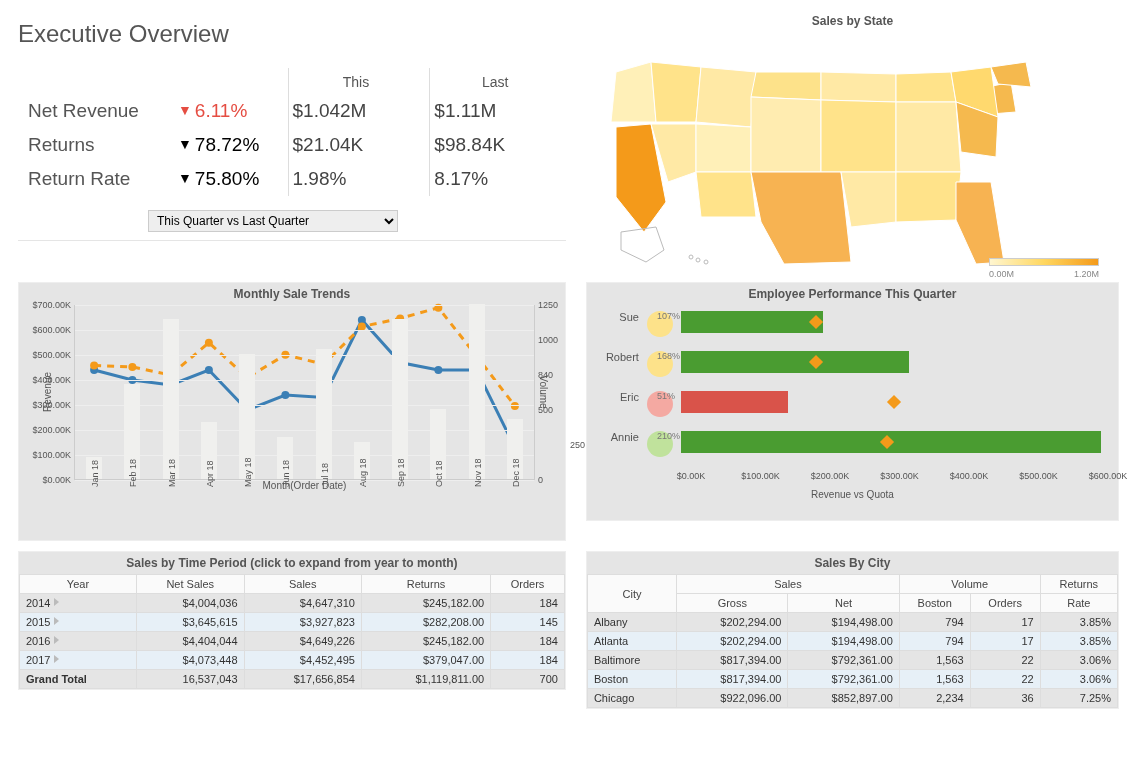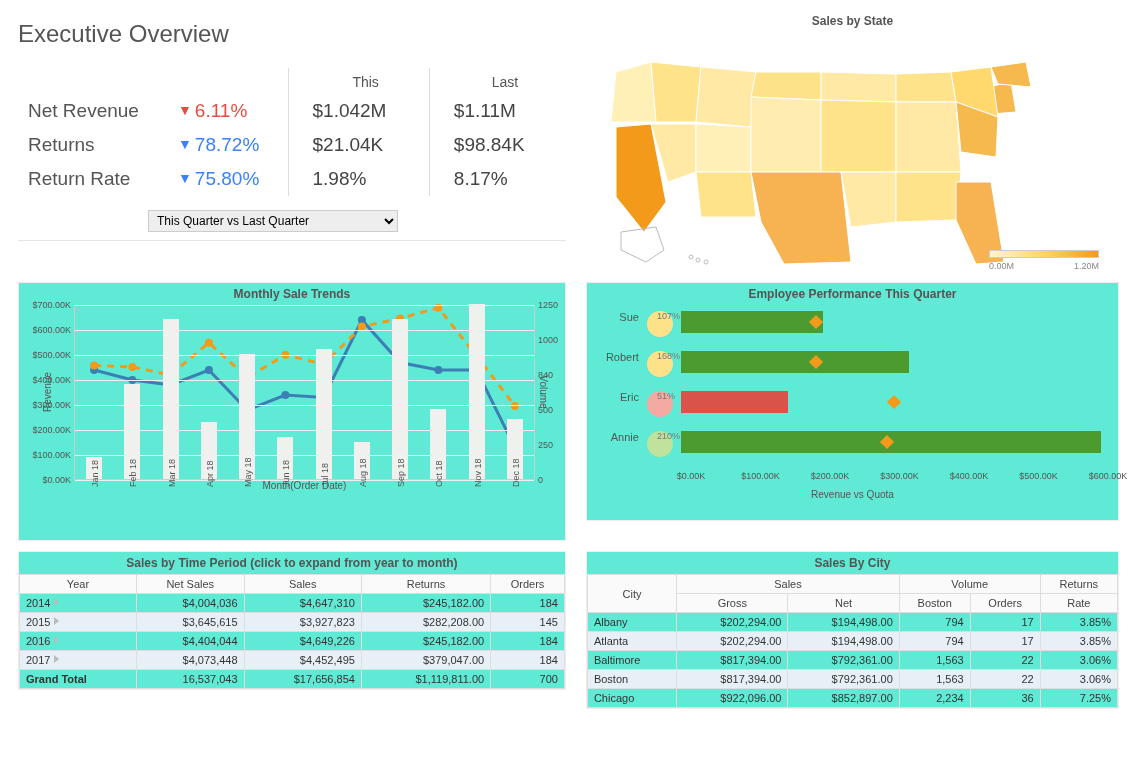--- a/index.html
+++ b/index.html
@@ -14,7 +14,7 @@
   .kpi-table .hdr td { font-size:14px; color:#555; padding-bottom:4px; }
   .kpi-table .label { color:#555; width:150px; }
   .kpi-table .pct { width:120px; }
-  .kpi-table .this,.kpi-table .last { border-left:1px solid #ddd; color:#444; padding-left:24px; }
+  .kpi-table .this,.kpi-table .last { border-left:1px solid #ddd; color:#444; padding-left:4px; }
   .kpi-table .pct.red { color:#e54d42; }
   .kpi-table .pct.green { color:#3b82f6; }
   .arrow { font-size:14px; vertical-align:2px; margin-right:3px; }

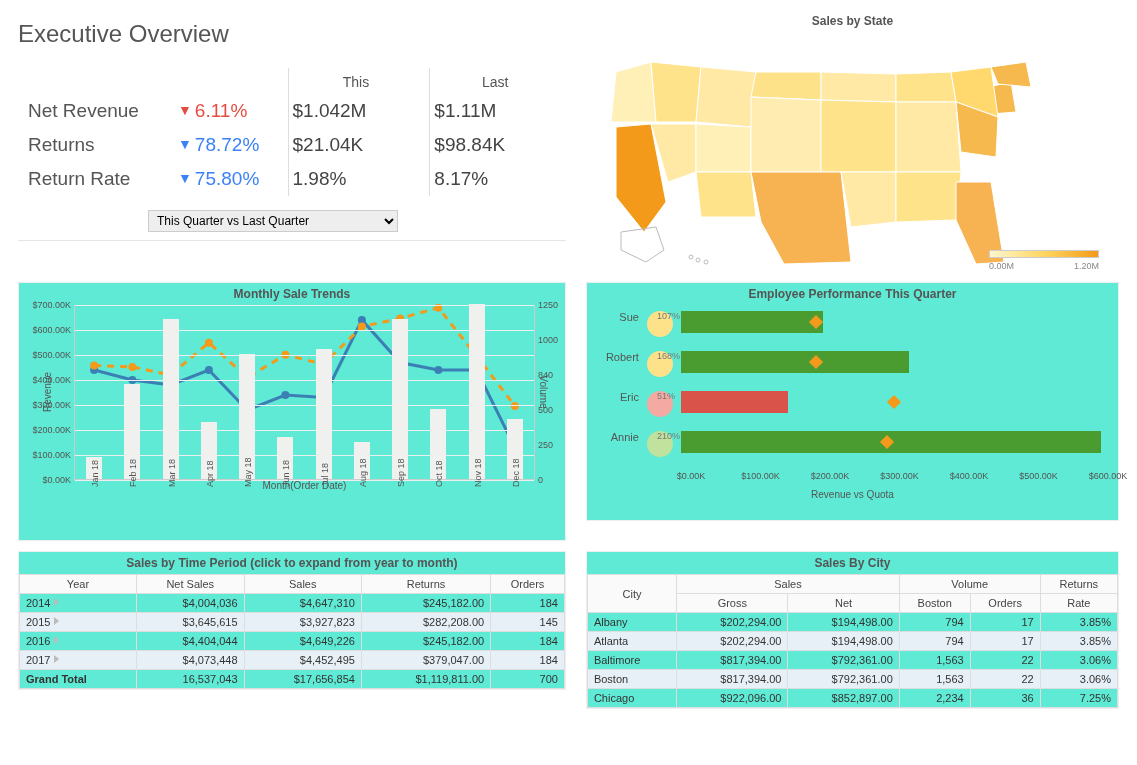--- a/index.html
+++ b/index.html
@@ -16,7 +16,7 @@
   .kpi-table .pct { width:120px; }
   .kpi-table .this,.kpi-table .last { border-left:1px solid #ddd; color:#444; padding-left:4px; }
   .kpi-table .pct.red { color:#e54d42; }
-  .kpi-table .pct.green { color:#3b82f6; }
+  .kpi-table .pct.green { color:#000000; }
   .arrow { font-size:14px; vertical-align:2px; margin-right:3px; }
   .selector { margin:14px 0 8px 130px; }
   .selector select { width:250px; font-size:12px; background:#eee; border:1px solid #ccc; padding:2px 4px; }

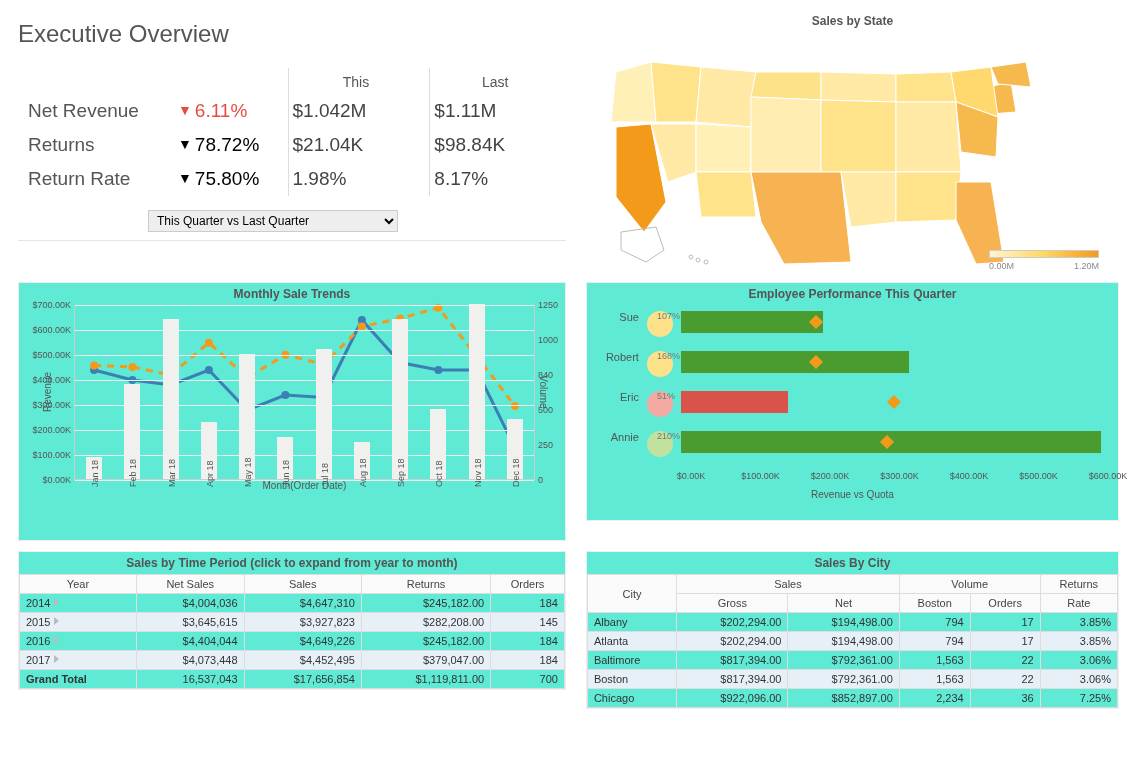--- a/index.html
+++ b/index.html
@@ -37,7 +37,7 @@
   
   .map-wrap { height:250px; position:relative; }
   .map-wrap svg { position:absolute; left:10px; top:0; }
-  .map-legend { position:absolute; right:20px; bottom:11px; font-size:9px; color:#888; text-align:center; }
+  .map-legend { position:absolute; right:20px; bottom:3px; font-size:9px; color:#888; text-align:center; }
   .map-gradient { width:110px; height:8px; border:1px solid #ccc;
      background:linear-gradient(to right,#fff6d0,#ffd760,#f49a1a); margin-bottom:3px;}
   

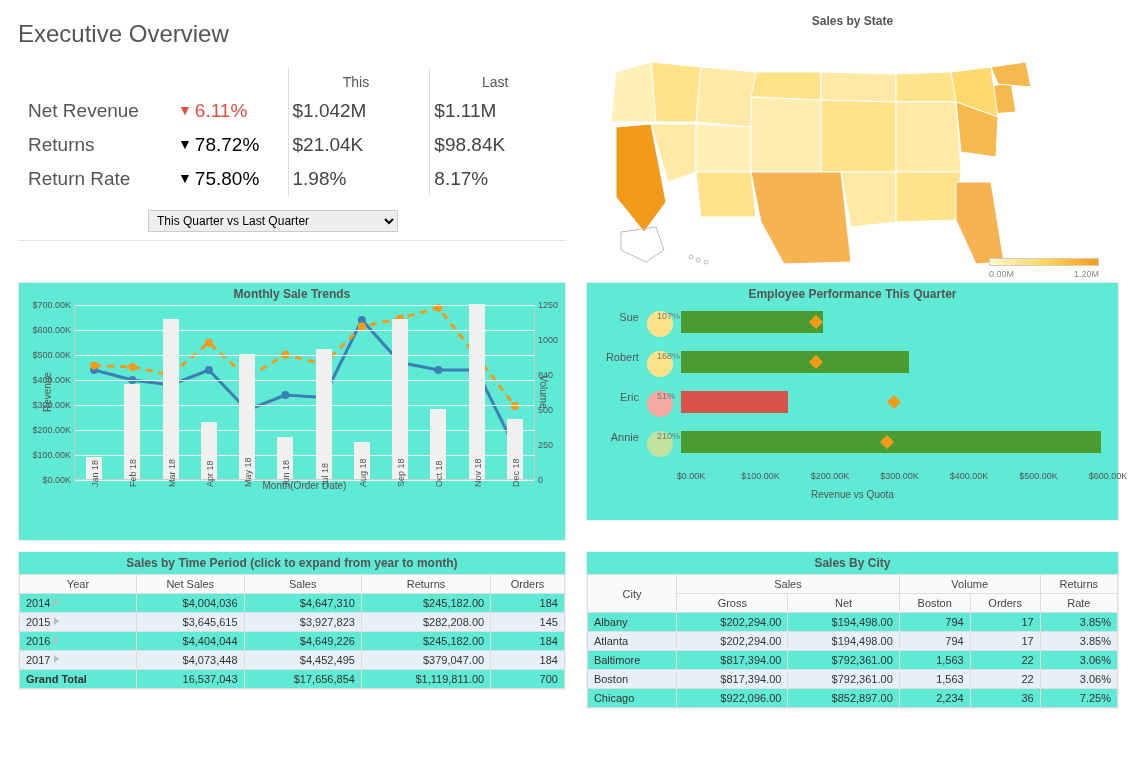--- a/index.html
+++ b/index.html
@@ -21,7 +21,7 @@
   .selector { margin:14px 0 8px 130px; }
   .selector select { width:250px; font-size:12px; background:#eee; border:1px solid #ccc; padding:2px 4px; }
   hr.sep { border:none; border-top:1px solid #e5e5e5; margin:6px 0 4px 0; }
-  .panel { background:#5eead4; border:1px solid #eee; margin-bottom:10px; }
+  .panel { background:#e5e5e5; border:1px solid #eee; margin-bottom:10px; }
   .panel-title { text-align:center; font-size:12px; font-weight:bold; color:#555; padding:4px 0; }
   
   .mt-chart { position:relative; height:235px; padding:0 30px 0 55px; }

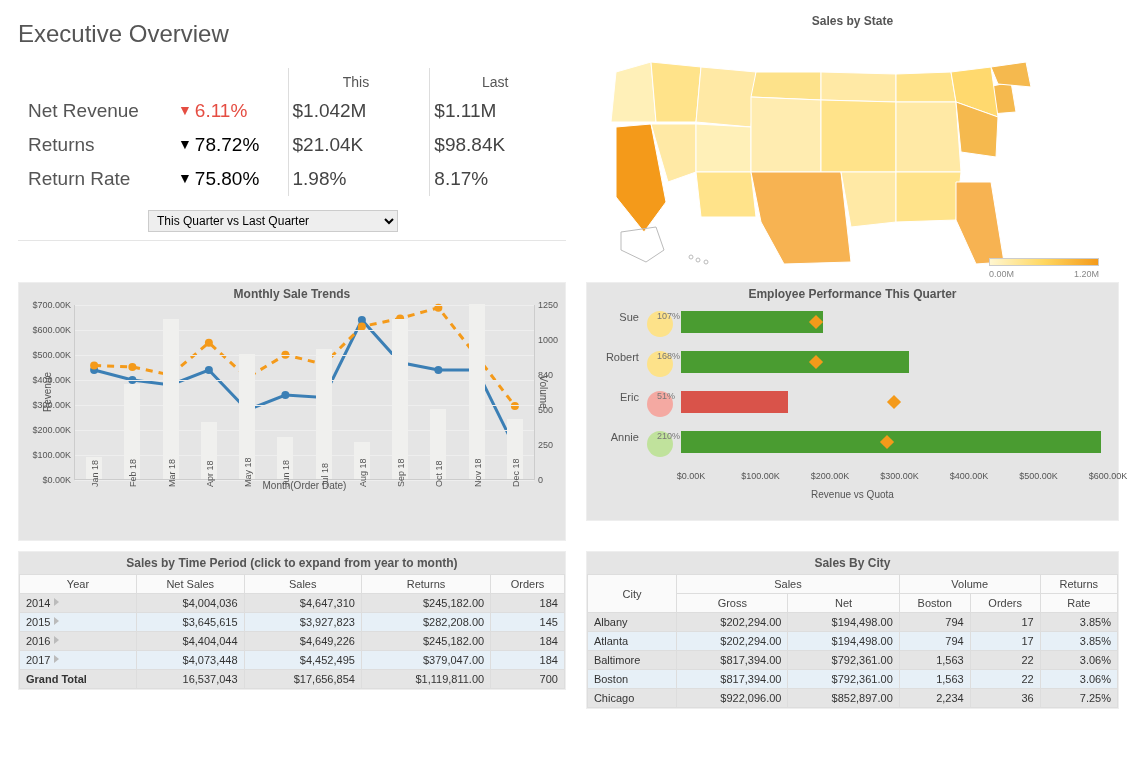--- a/index.html
+++ b/index.html
@@ -205,7 +205,7 @@
             <div class="mt-ytick" style="top: 0px;">$700.00K</div>
             <div class="h" style="top: 0px; position: absolute; left: 0px; right: 0px; border-top: 1px solid rgb(238, 238, 238);"></div>
             <div class="mt-y2tick" style="top: 175px;">0</div>
-            <div class="mt-y2tick" style="top: 140px;">250</div>
+            <div class="mt-y2tick" style="top: 140px; margin-left: 32px;">250</div>
             <div class="mt-y2tick" style="top: 105px;">500</div>
             <div class="mt-y2tick" style="top: 70px;">840</div>
             <div class="mt-y2tick" style="top: 35px;">1000</div>

